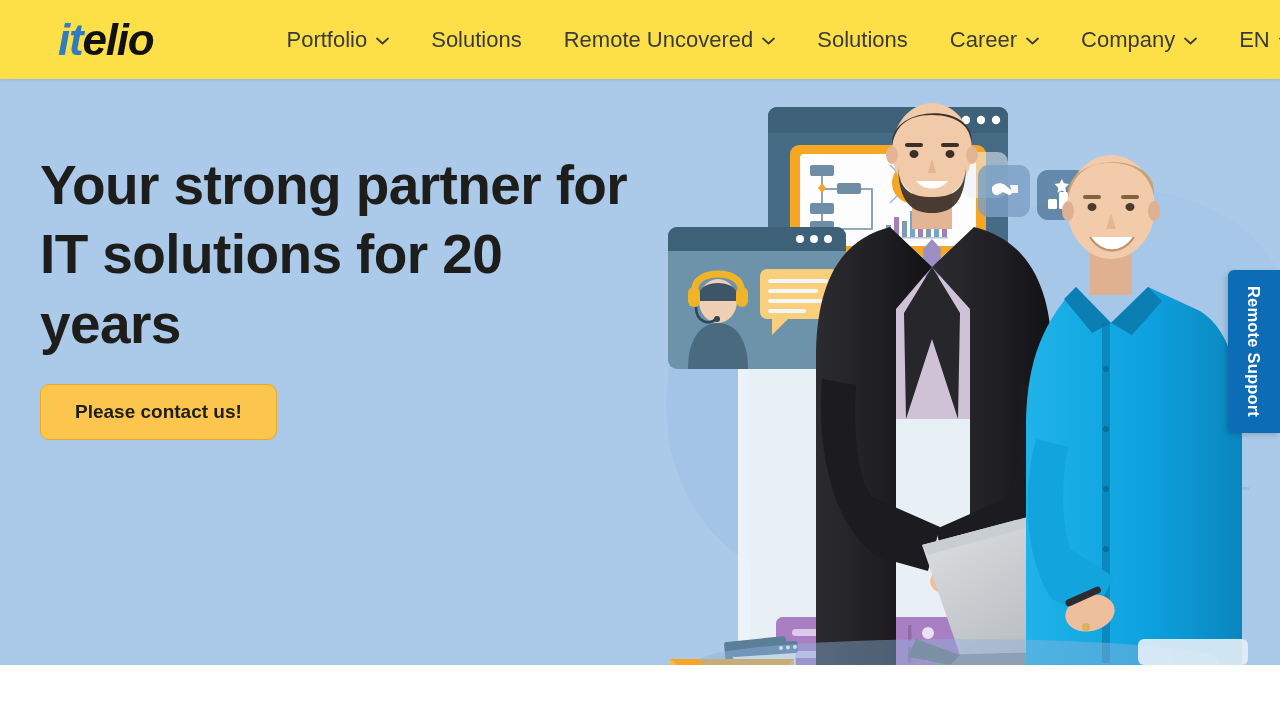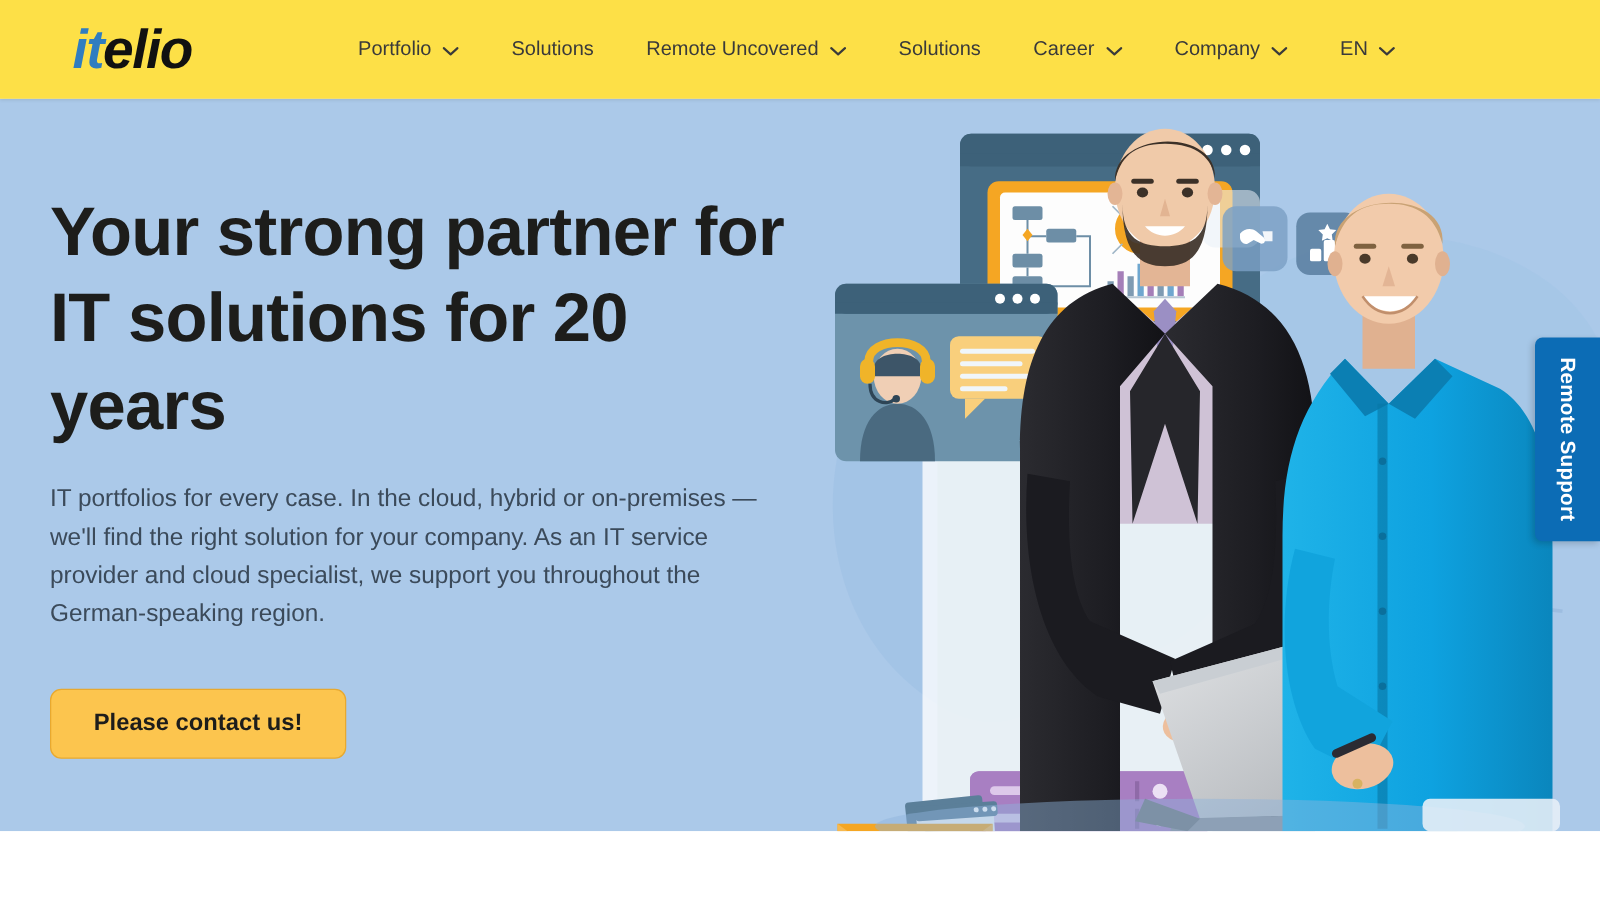--- a/index.html
+++ b/index.html
@@ -49,7 +49,7 @@
     align-items: center;
     gap: 9px;
     padding: 0 21px;
-    font-size: 16px;
+    font-size: 22px;
     color: #3a3a3a;
     line-height: 1;
     cursor: pointer;

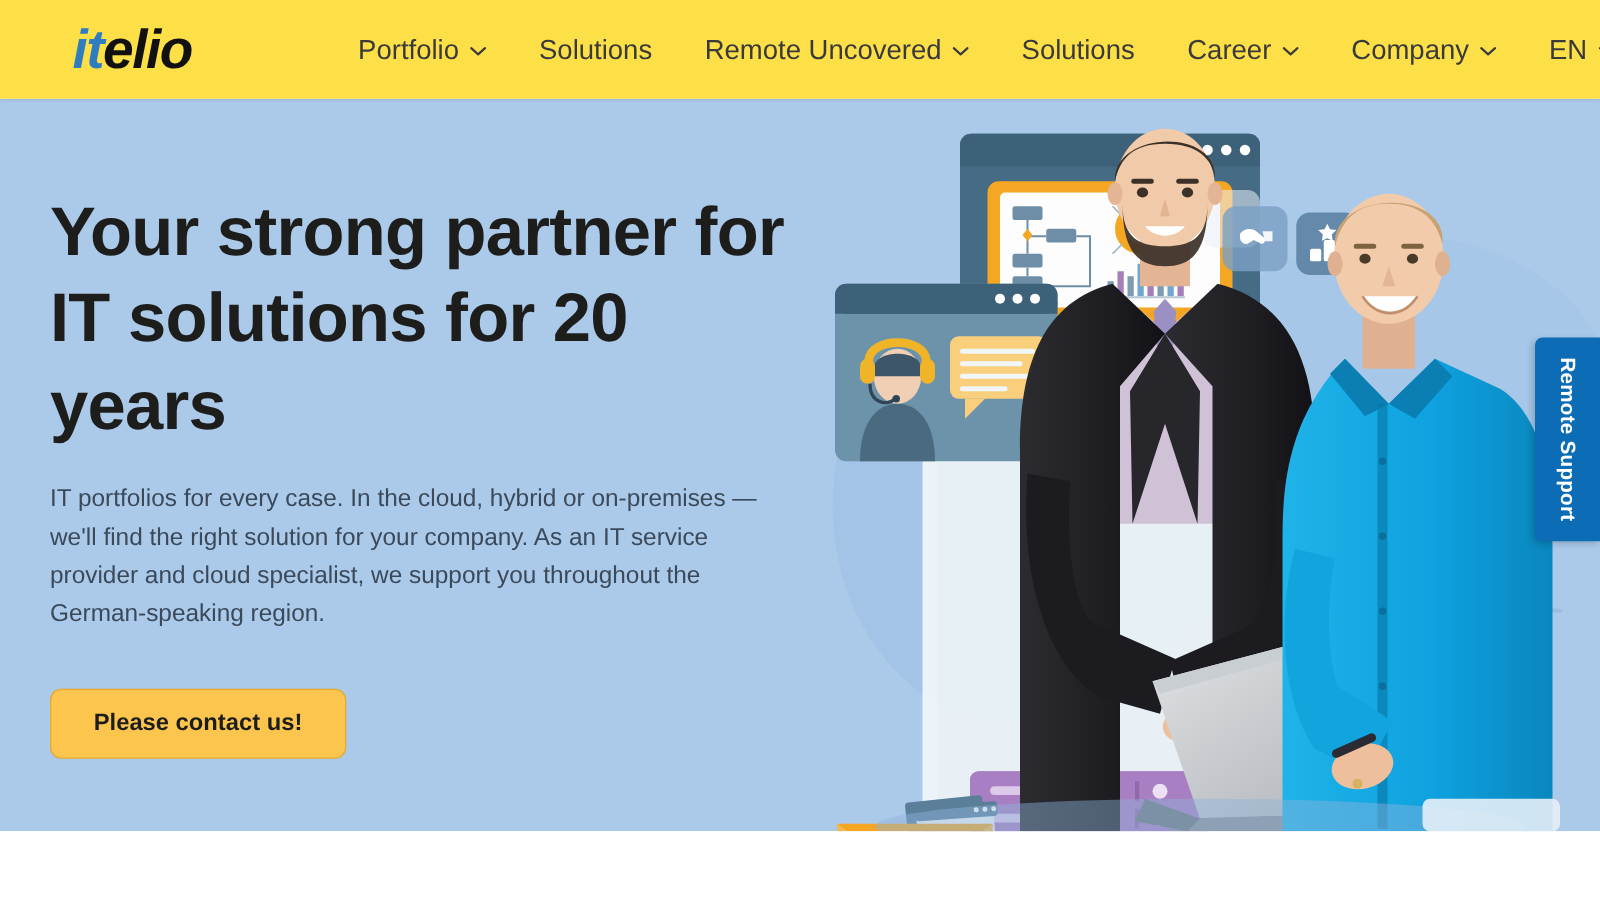--- a/index.html
+++ b/index.html
@@ -221,7 +221,6 @@
 
   <div class="hero-text">
     <h1 class="hero-title">Your strong partner for IT solutions for 20 years</h1>
-    <p class="hero-sub">IT portfolios for every case. In the cloud, hybrid or on-premises — we'll find the right solution for your company. As an IT service provider and cloud specialist, we support you throughout the German-speaking region.</p>
     <button class="cta">Please contact us!</button>
   </div>
 

